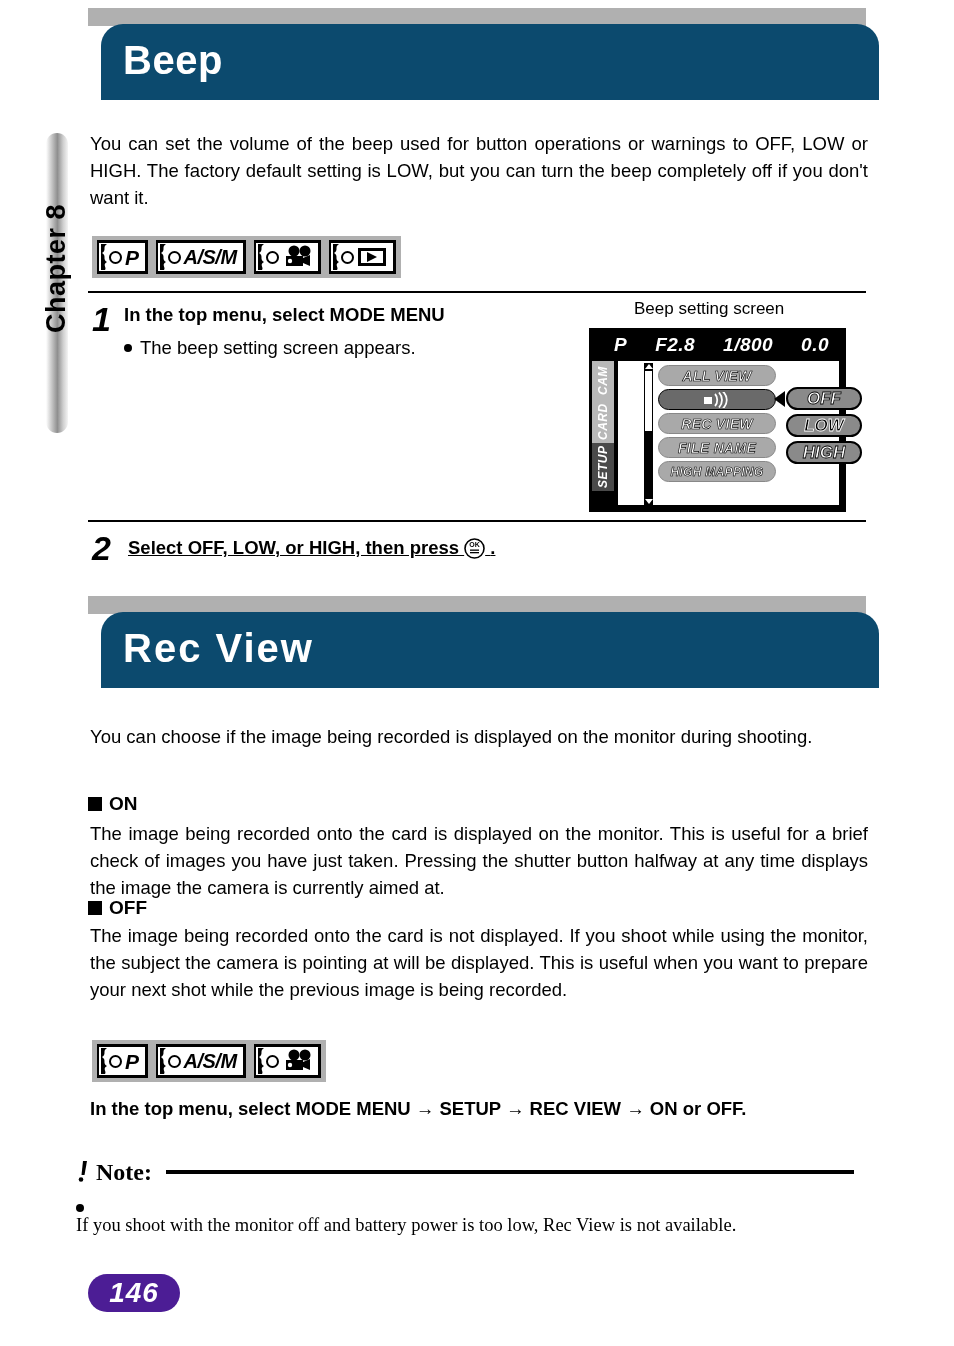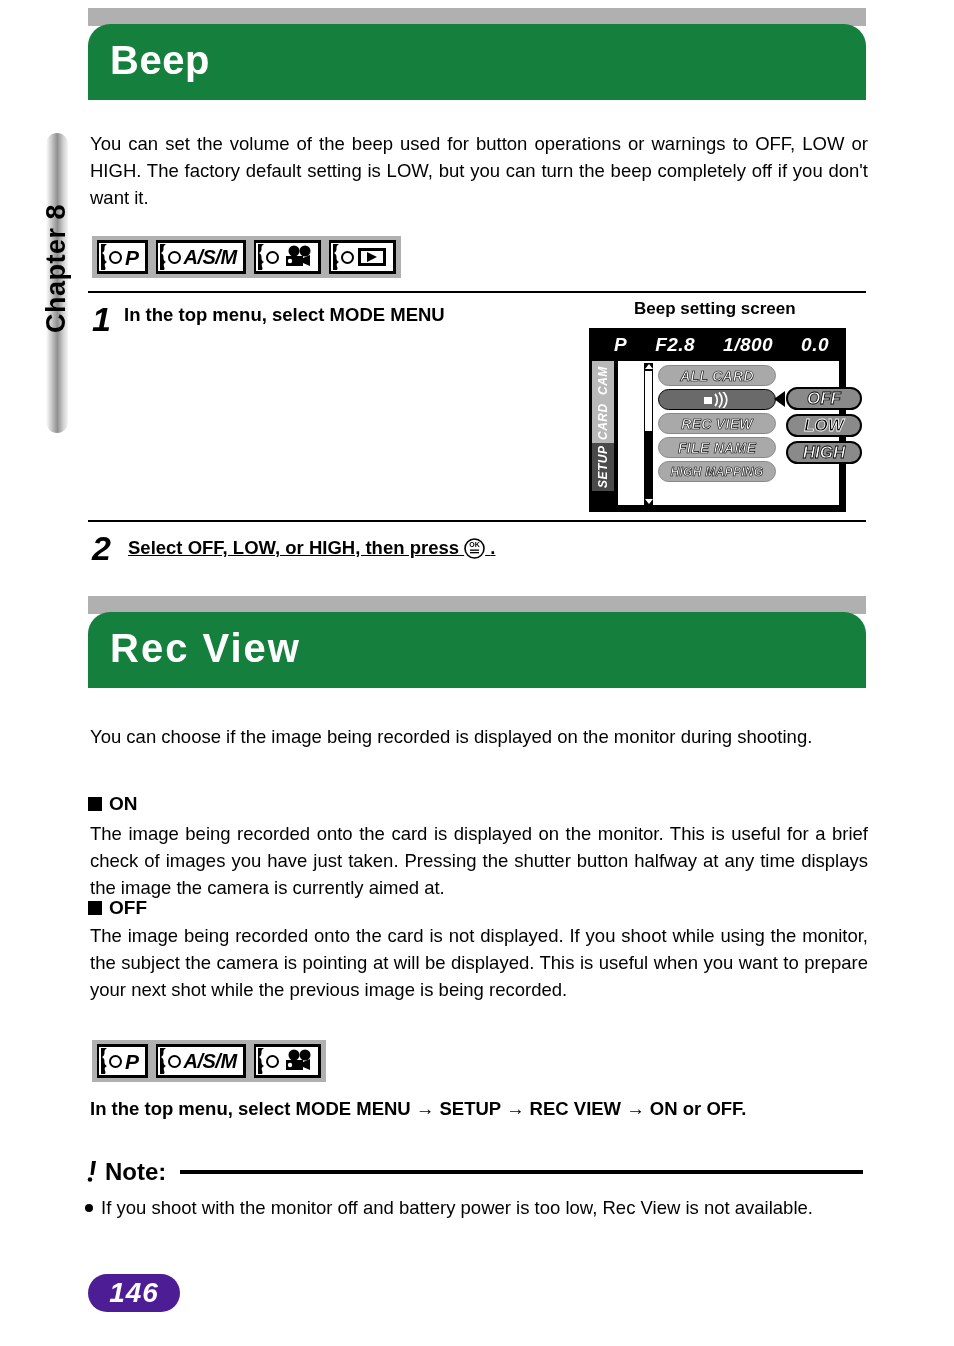--- a/index.html
+++ b/index.html
@@ -57,11 +57,11 @@
   }
   .sect-bar {
     position: absolute;
-    left: 0;
+    left: 13px;
     top: 16px;
     width: 778px;
     height: 76px;
-    background: #15803d;
+    background: #0c4a6e;
     border-top-left-radius: 22px;
     border-top-right-radius: 22px;
     box-sizing: border-box;

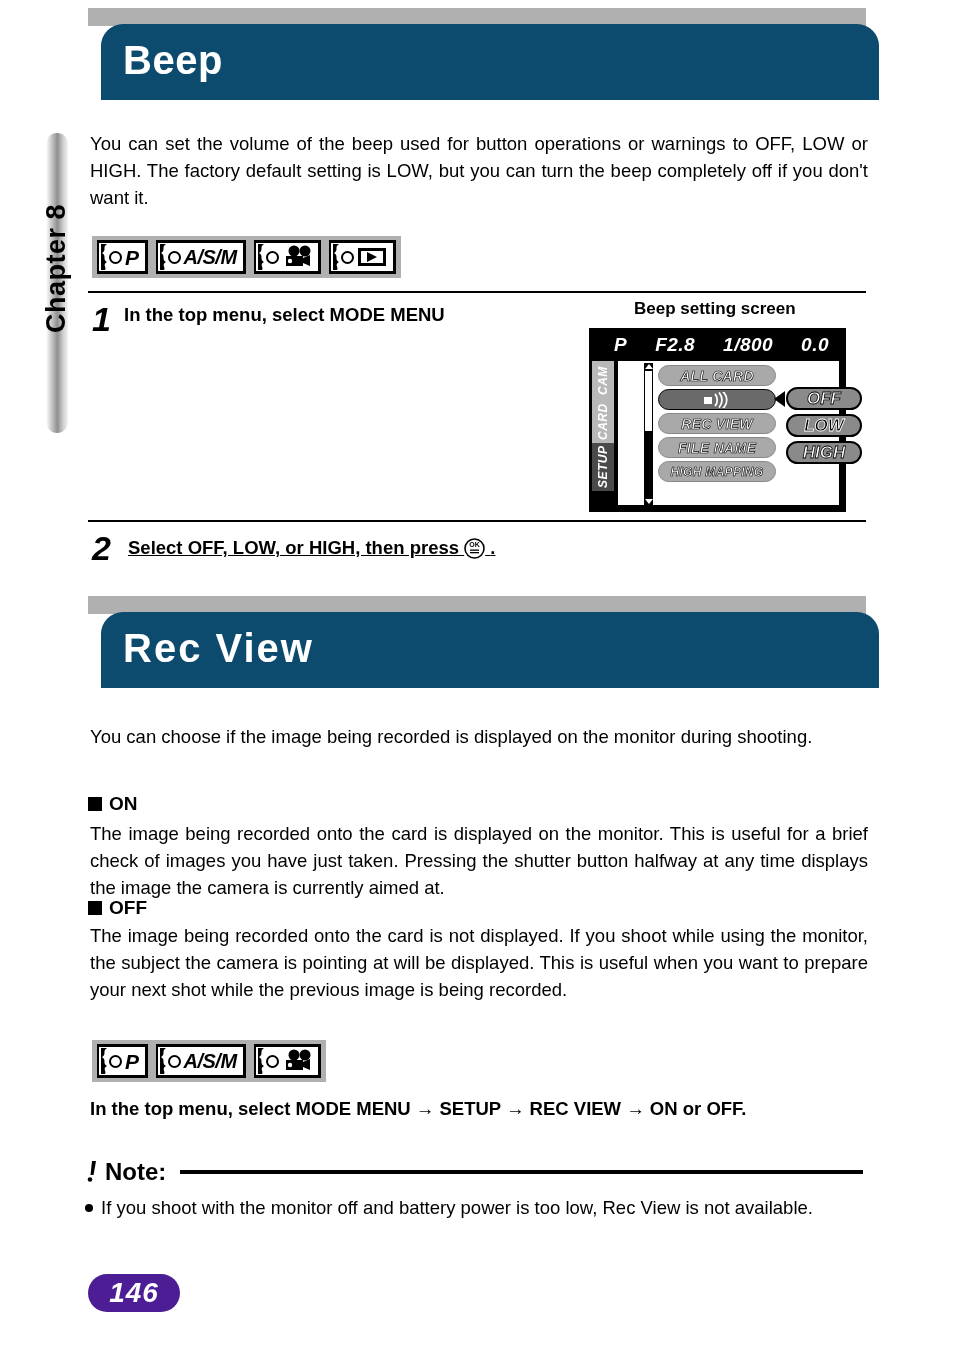--- a/index.html
+++ b/index.html
@@ -489,7 +489,7 @@
   </div>
 </div>
 
-<div class="lcd-caption" style="left:634px; top:299px;font-weight:bold;">Beep setting screen</div>
+<div class="lcd-caption" style="left:634px; top:299px;">Beep setting screen</div>
 
 <div class="lcd-frame">
   <div class="lcd-topbar">

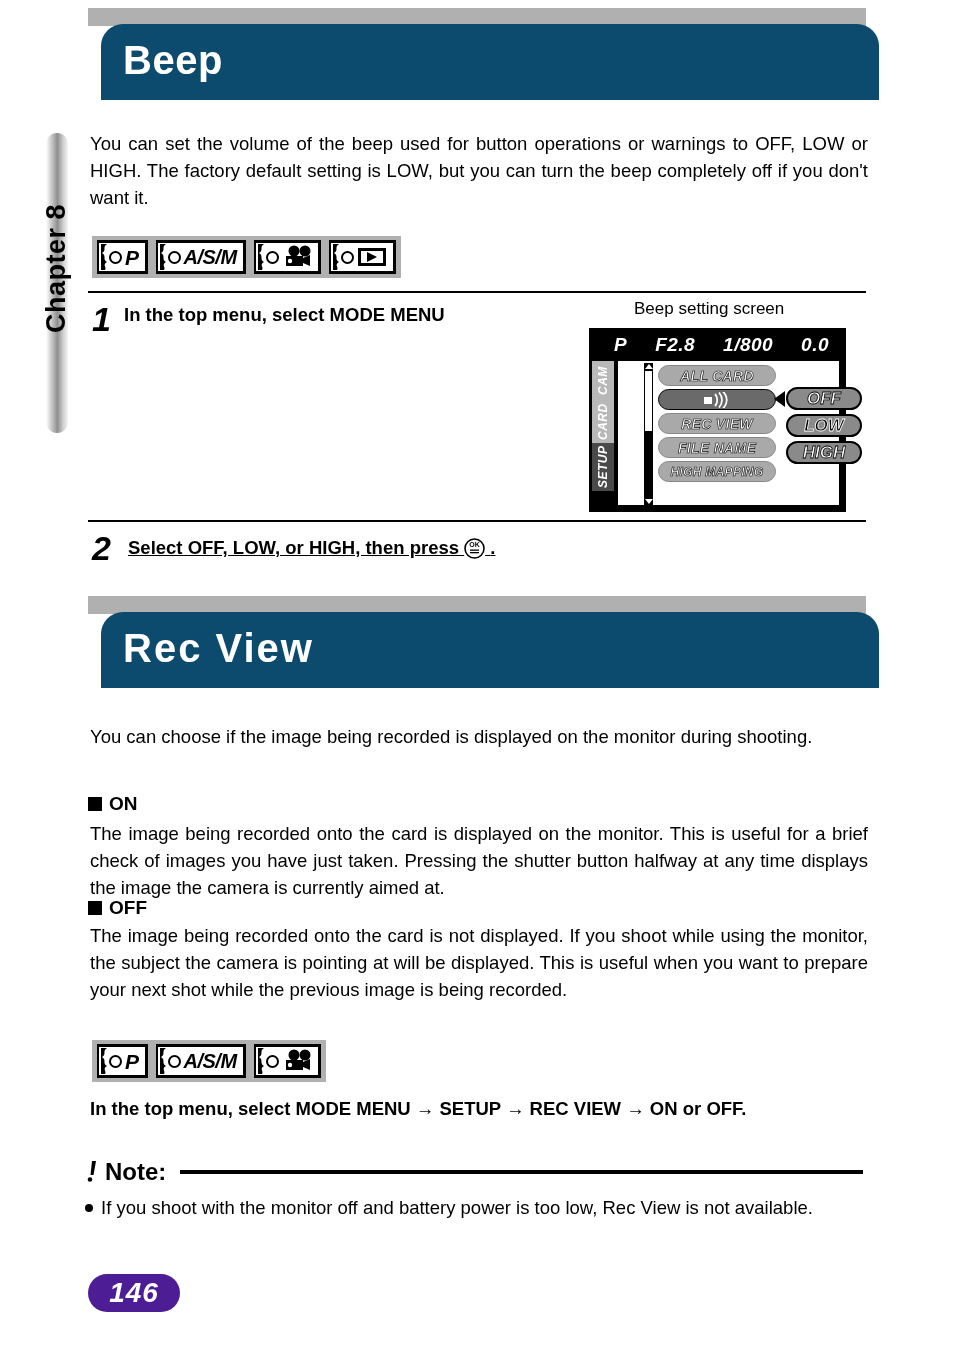--- a/index.html
+++ b/index.html
@@ -486,6 +486,9 @@
 <div class="step-body" style="left:124px; top:302px; width:430px;">
   <div>
     <span>In the top menu, select MODE MENU</span>
+  </div>
+  <div class="step-sub" style="margin-top:8px;">
+    <span class="bullet-dot"></span><span>The beep setting screen appears.</span>
   </div>
 </div>
 

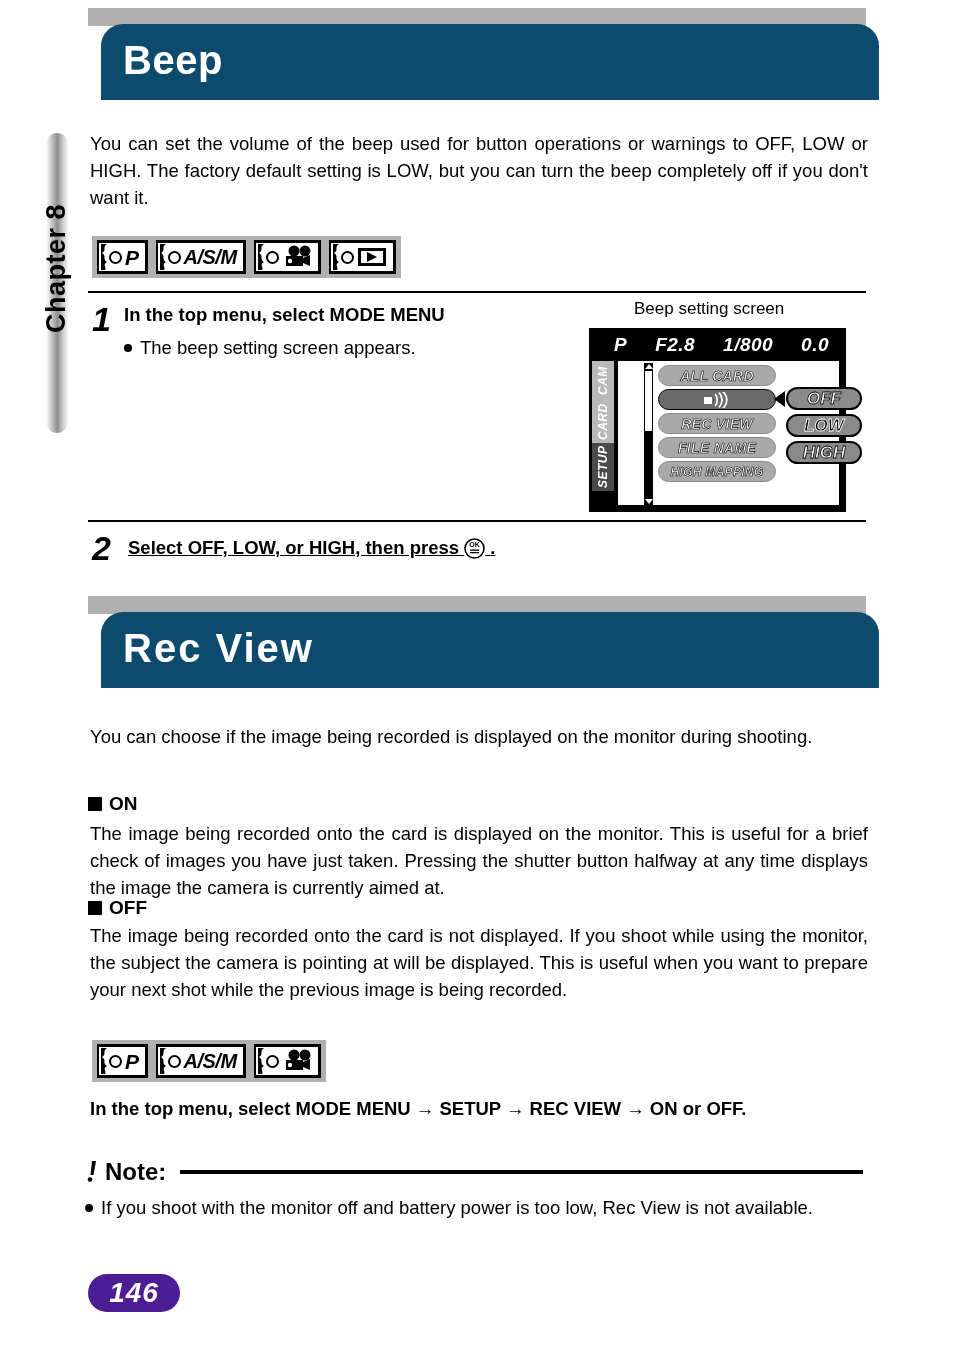--- a/index.html
+++ b/index.html
@@ -515,7 +515,7 @@
       <div class="lcd-arrow-dn"></div>
 
       <div class="lcd-menu">
-        <div class="lcd-item">ALL CARD</div>
+        <div class="lcd-item">ALL VIEW</div>
         <div class="lcd-item sel">
           <svg width="30" height="16" viewBox="0 0 30 16">
             <rect x="2" y="5" width="8" height="7" fill="#fff"></rect>

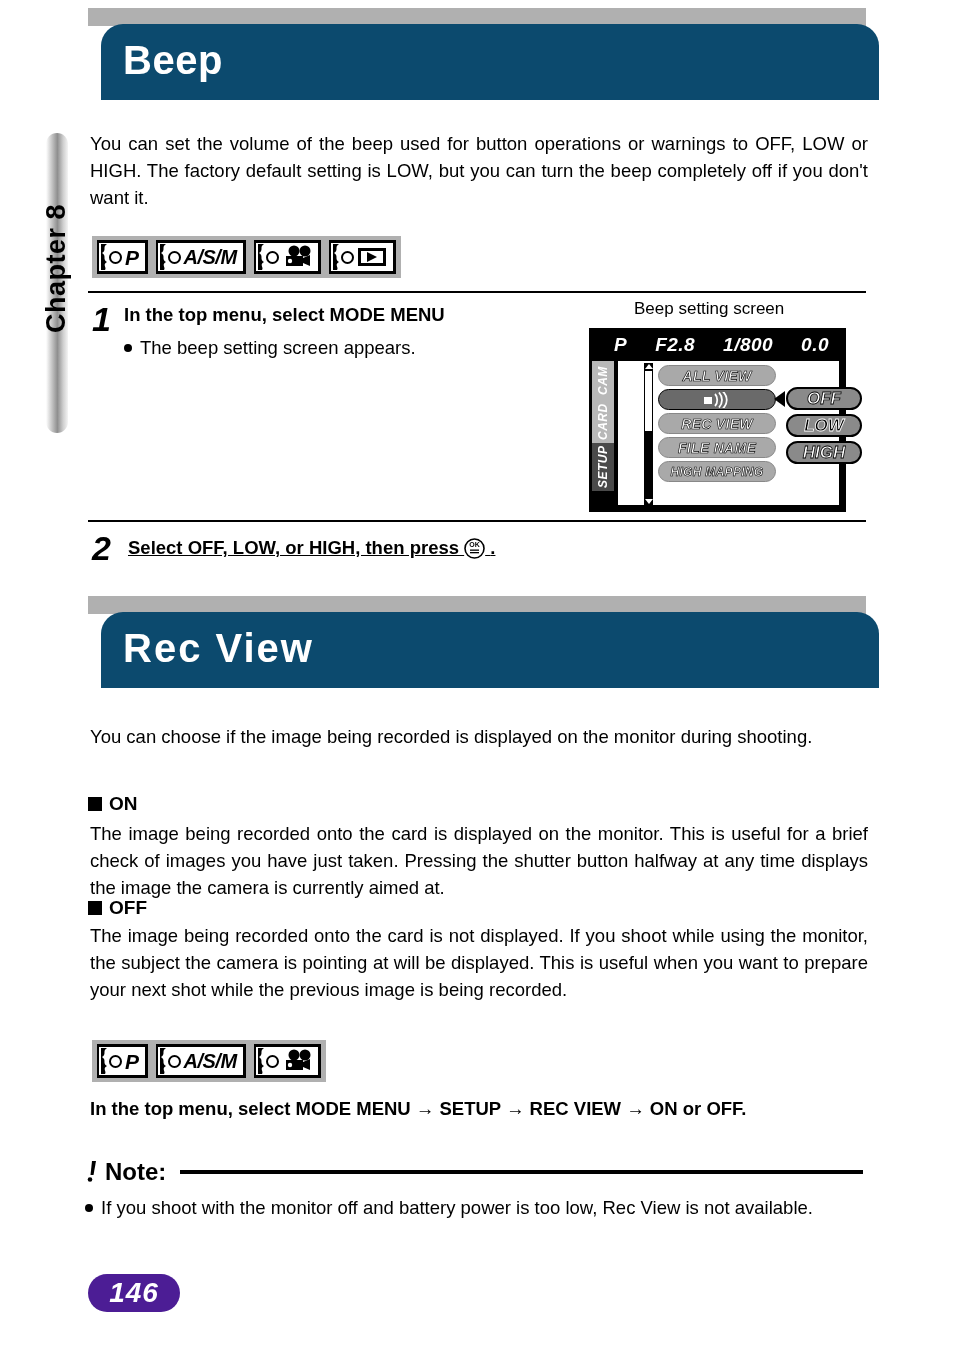--- a/index.html
+++ b/index.html
@@ -360,9 +360,10 @@
   
   .note-wrap {
     position: absolute;
-    left: 85px;
+    left: 76px;
     top: 1160px;
     width: 778px;
+    font-family: Liberation Serif, serif;
   }
   .note-head {
     display: flex;

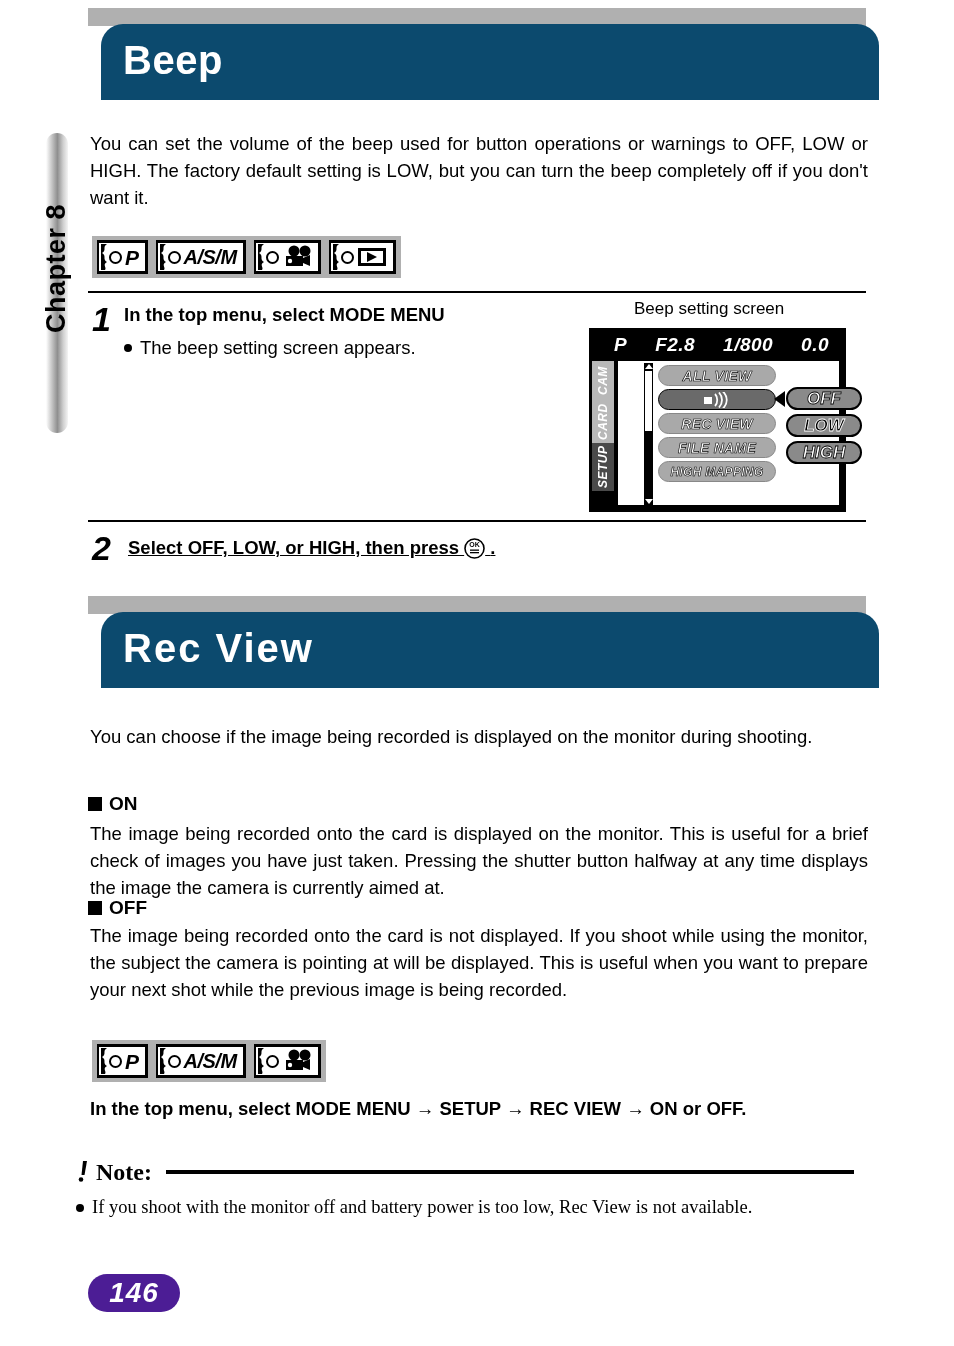--- a/index.html
+++ b/index.html
@@ -386,6 +386,7 @@
     display: flex;
     font-size: 18.5px;
     line-height: 27px;
+    flex-direction: column;
   }
   .note-item .dot {
     width: 8px;

